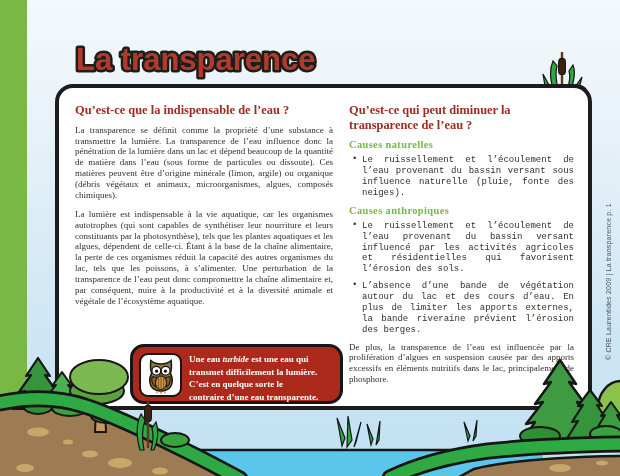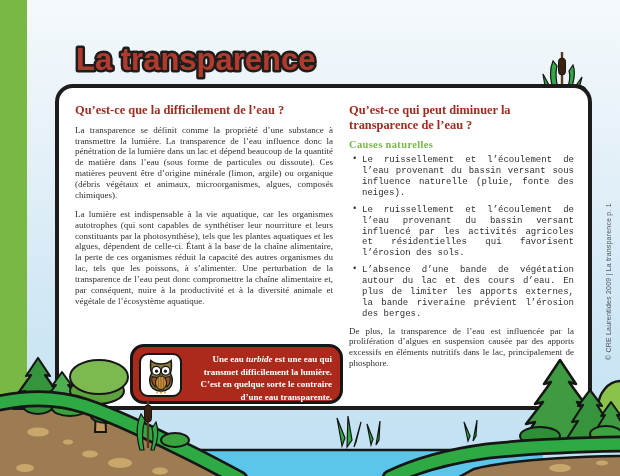--- a/index.html
+++ b/index.html
@@ -52,7 +52,7 @@
   <div class="card">
     <div class="card-inner">
       <div class="col-left">
-        <h2 class="red">Qu’est-ce que la difficilement de l’eau ?</h2>
+        <h2 class="red">Qu’est-ce que la indispensable de l’eau ?</h2>
         <p class="body">La transparence se définit comme la propriété d’une substance à transmettre la lumière. La transparence de l’eau influence donc la pénétration de la lumière dans un lac et dépend beaucoup de la quantité de matière dans l’eau (sous forme de particules ou dissoute). Ces matières peuvent être d’origine minérale (limon, argile) ou organique (débris végétaux et animaux, microorganismes, algues, composés chimiques).</p>
         <p class="body">La lumière est indispensable à la vie aquatique, car les organismes autotrophes (qui sont capables de synthétiser leur nourriture et leurs constituants par la photosynthèse), tels que les plantes aquatiques et les algues, dépendent de celle-ci. Étant à la base de la chaîne alimentaire, la perte de ces organismes réduit la capacité des autres organismes du lac, tels que les poissons, à s’alimenter. Une perturbation de la transparence de l’eau peut donc compromettre la chaîne alimentaire et, par conséquent, nuire à la productivité et à la diversité animale et végétale de l’écosystème aquatique.</p>
       </div>

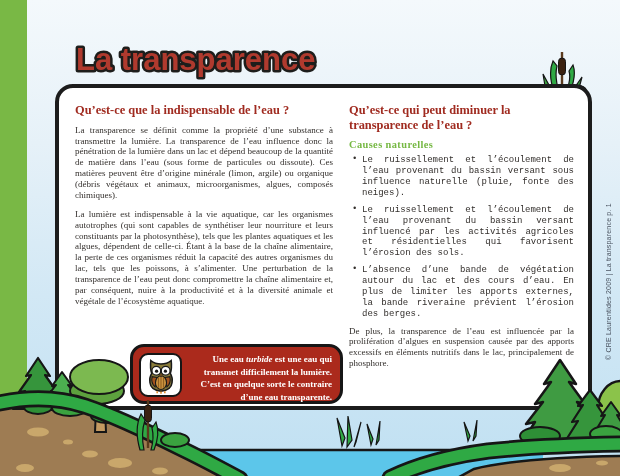--- a/index.html
+++ b/index.html
@@ -63,6 +63,7 @@
         <ul class="dots">
           <li>Le ruissellement et l’écoulement de l’eau provenant du bassin versant sous influence naturelle (pluie, fonte des neiges).</li>
         </ul>
+        <h3 class="green">Causes anthropiques</h3>
         <ul class="dots">
           <li>Le ruissellement et l’écoulement de l’eau provenant du bassin versant influencé par les activités agricoles et résidentielles qui favorisent l’érosion des sols.</li>
           <li>L’absence d’une bande de végétation autour du lac et des cours d’eau. En plus de limiter les apports externes, la bande riveraine prévient l’érosion des berges.</li>

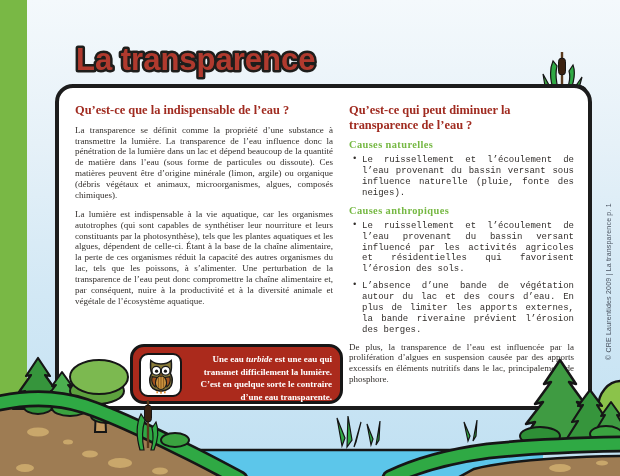--- a/index.html
+++ b/index.html
@@ -22,7 +22,7 @@
   ul.dots li::before{content:"\2022";position:absolute;left:-10px;top:-1px;color:#332f2c;}
   .callout{position:absolute;left:71px;top:256px;width:213px;height:60px;background:#ab2a1c;
     border:3px solid #161616;border-radius:14px;box-sizing:border-box;color:#fff;font-weight:bold;
-    font-size:9px;line-height:1.4;text-align:right;padding:6px 8px 5px 56px;}
+    font-size:9px;line-height:1.4;text-align:left;padding:6px 21px 5px 56px;}
   .owl-box{position:absolute;left:6px;top:6px;width:43px;height:44px;background:#fff;
     border:2.5px solid #161616;border-radius:9px;box-sizing:border-box;
     display:flex;align-items:center;justify-content:center;}

